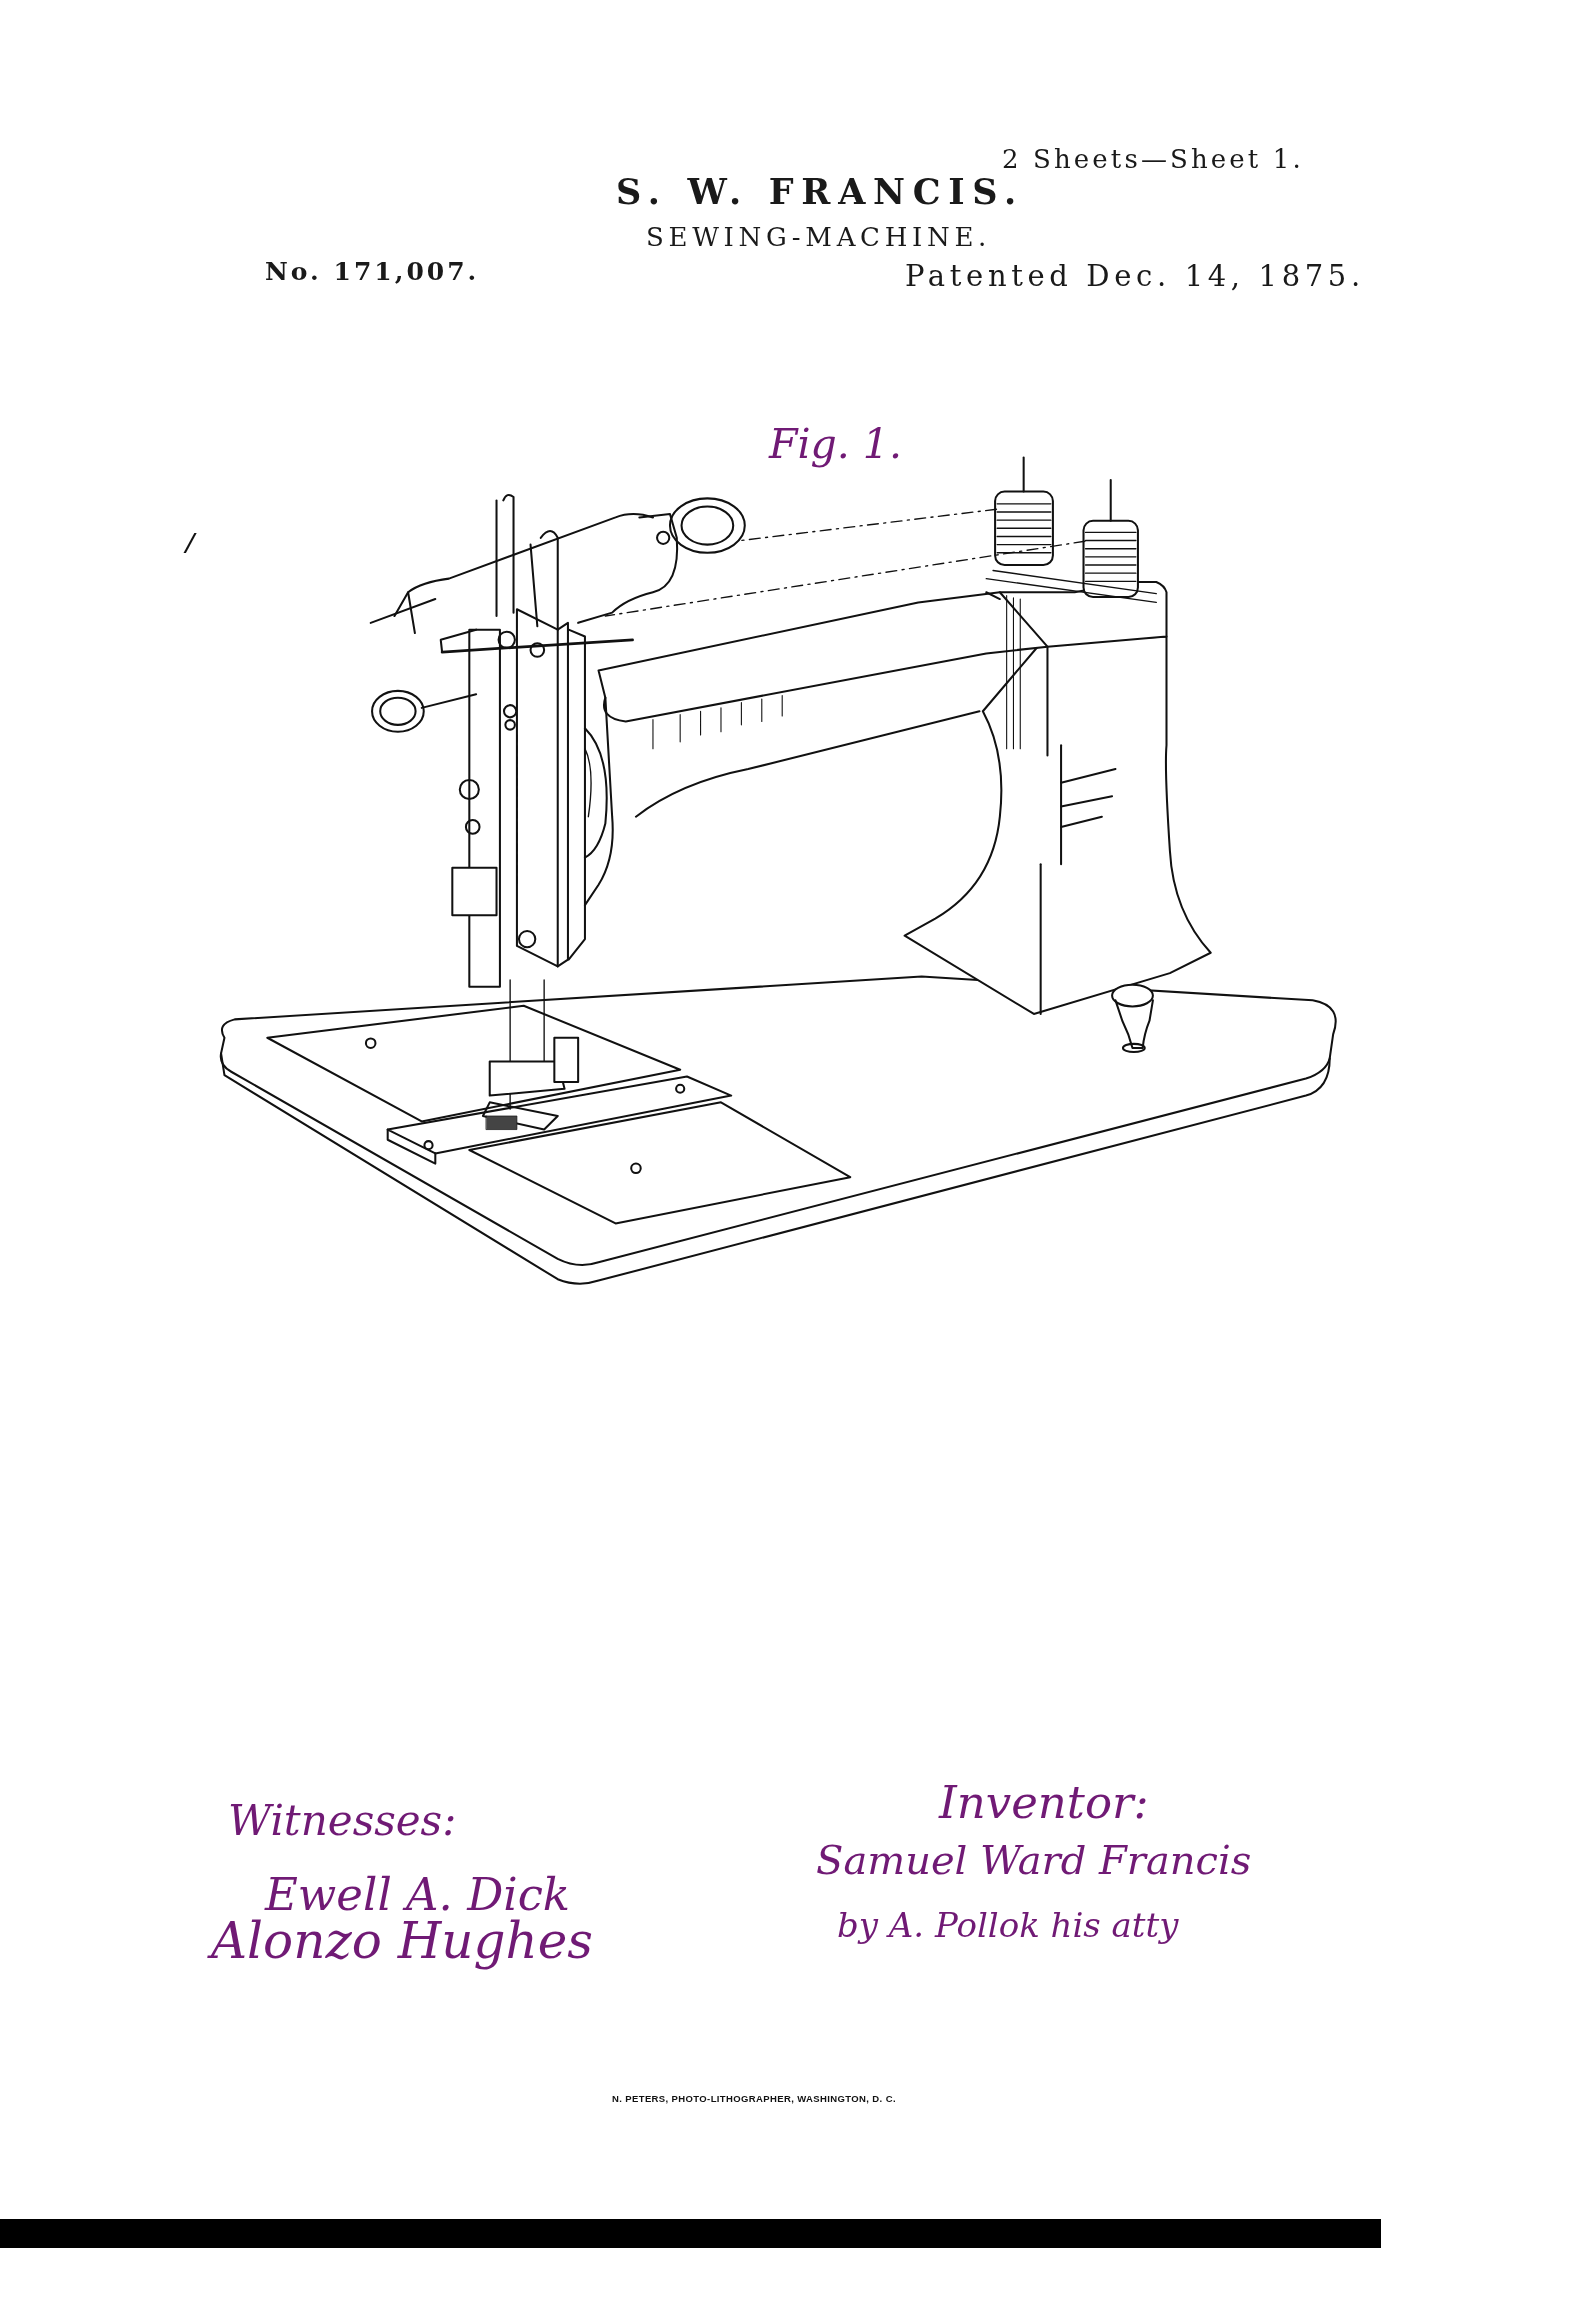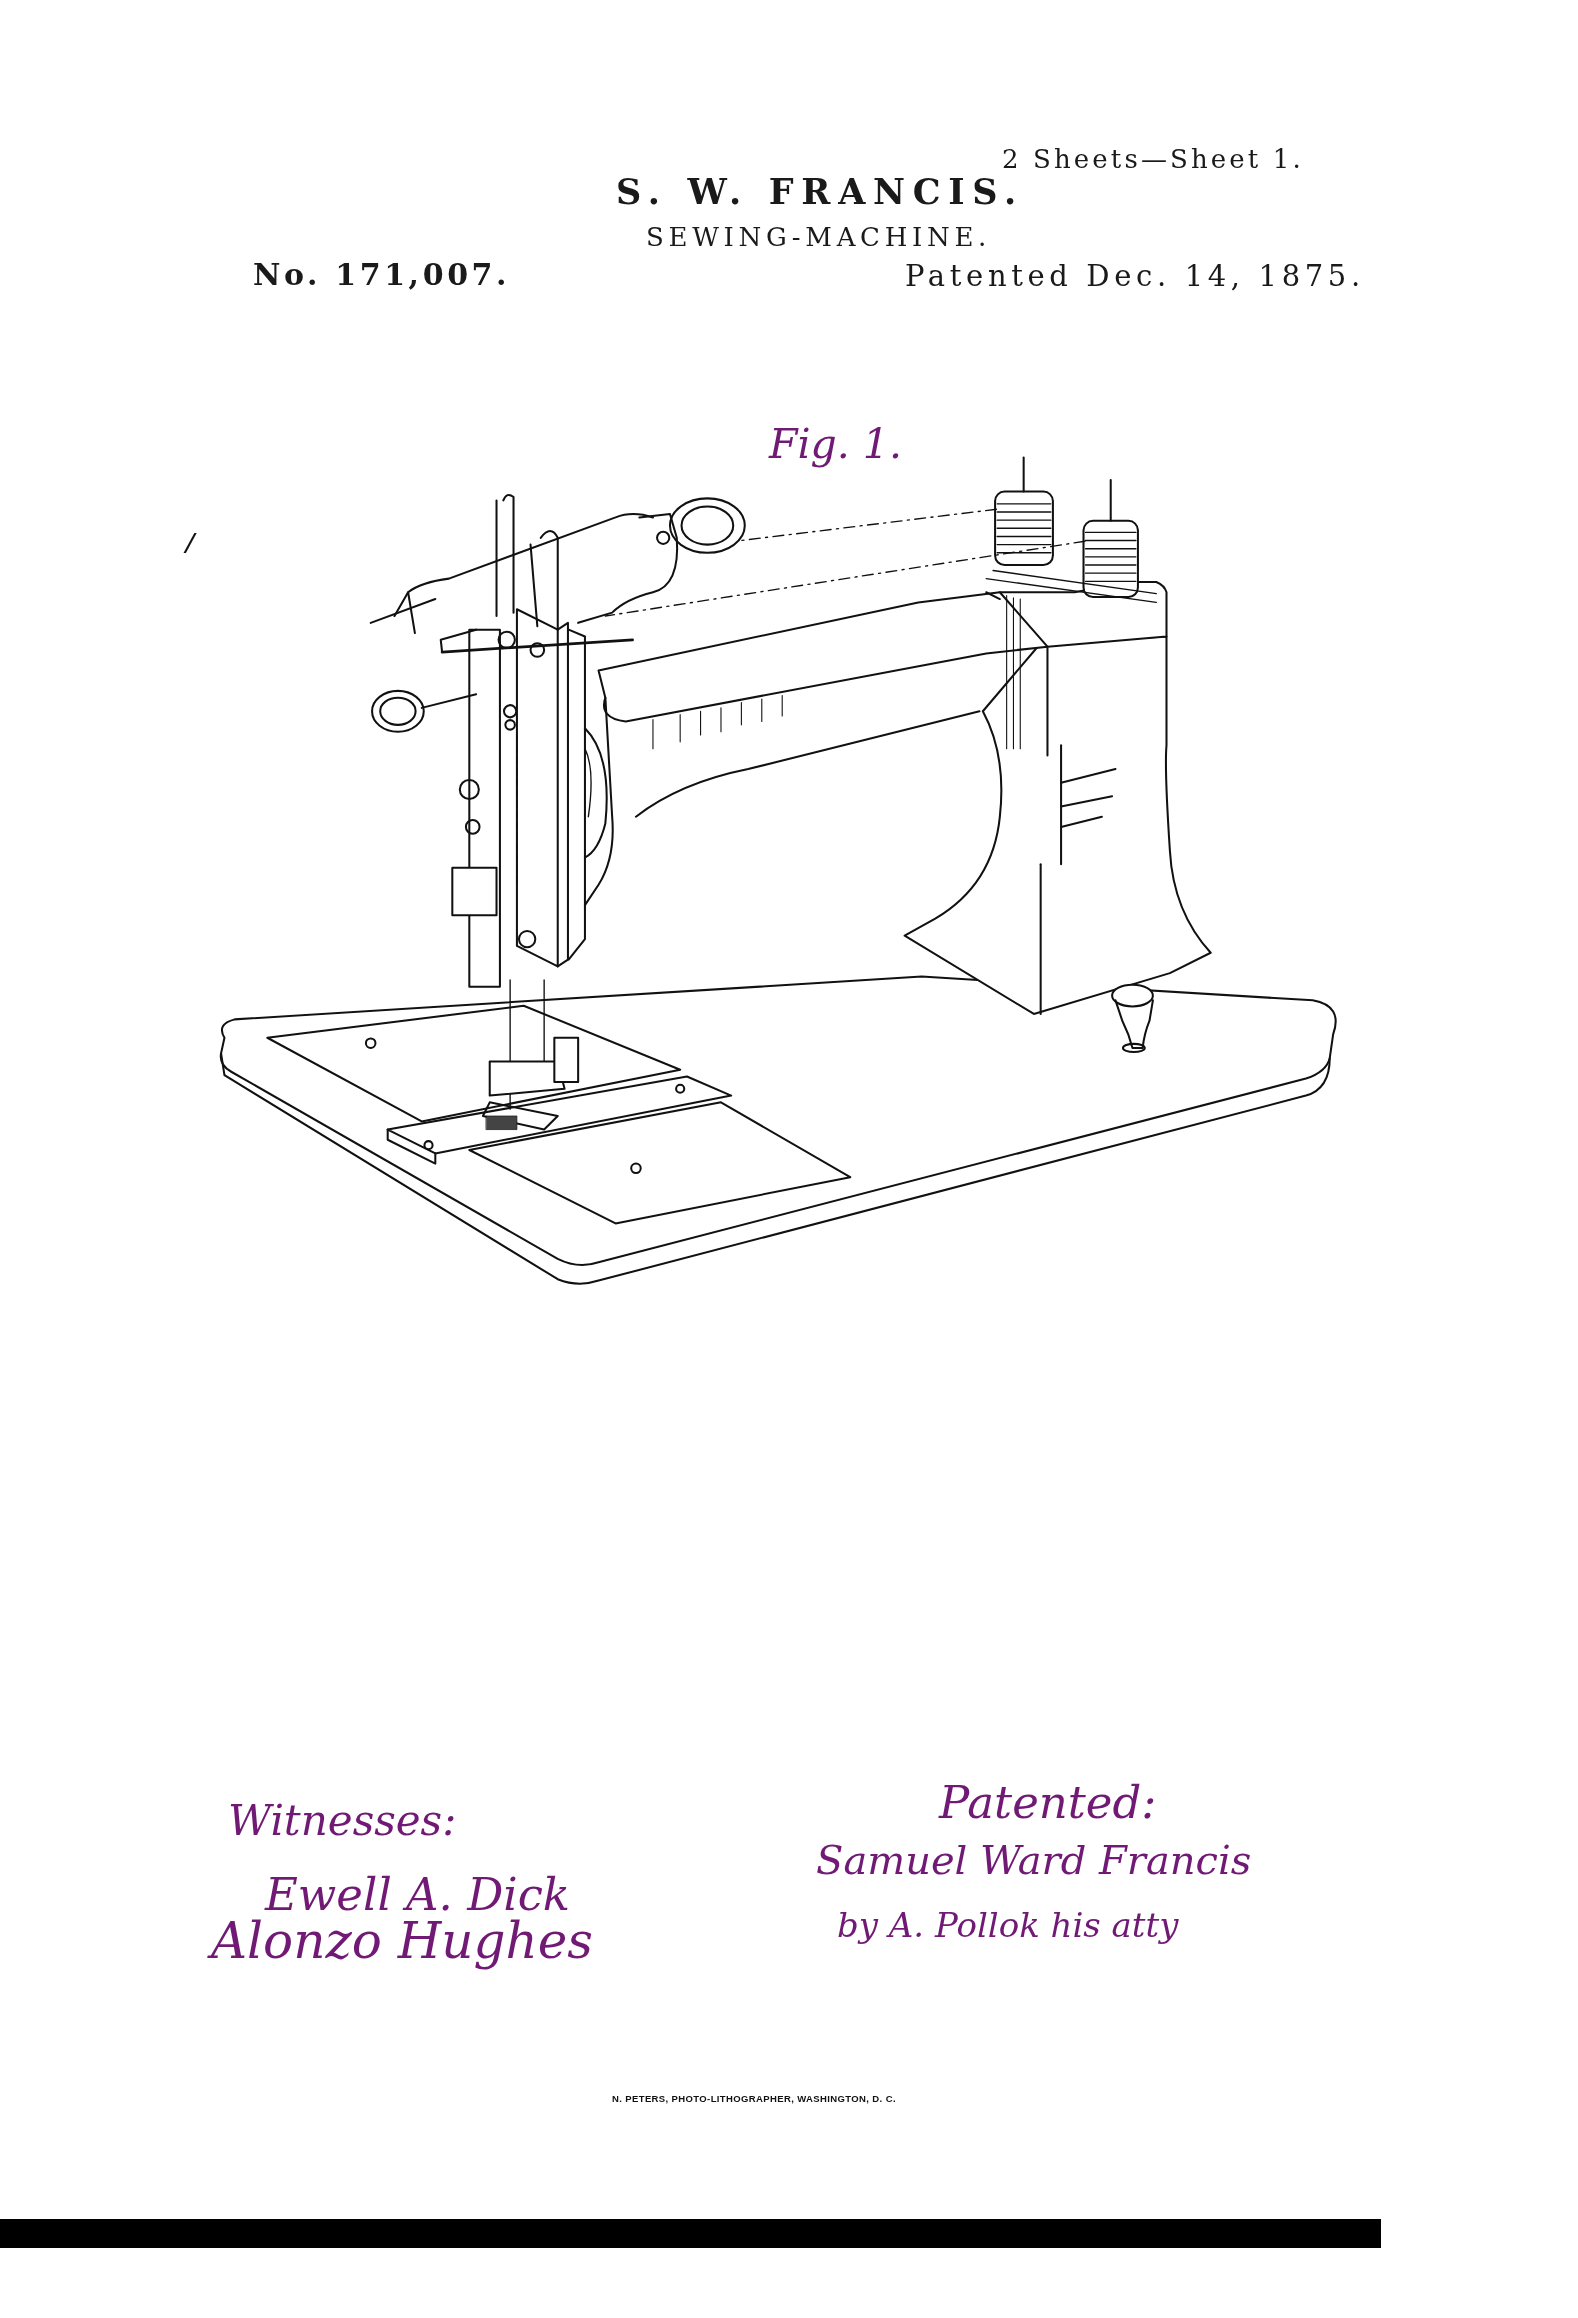--- a/index.html
+++ b/index.html
@@ -10,7 +10,7 @@
   #sheets { left: 1002px; top: 144px; font-size: 26px; letter-spacing: 0.12em; font-weight: normal; }
   #inventor-head { left: 616px; top: 171px; font-size: 35px; }
   #title { left: 609px; top: 222px; font-size: 26px; letter-spacing: 0.18em; font-weight: normal; margin-left: 37px; }
-  #patent-no { left: 253px; top: 257px; font-size: 30px; letter-spacing: 0.12em; }
+  #patent-no { left: 265px; top: 257px; font-size: 25px; letter-spacing: 0.12em; }
   #patent-date { left: 905px; top: 259px; font-size: 29px; letter-spacing: 0.16em; font-weight: normal; }
   #fig-label { left: 769px; top: 420px; font-size: 41px; }
   #drawing { position: absolute; left: 0; top: 0; width: 1578px; height: 2319px; }

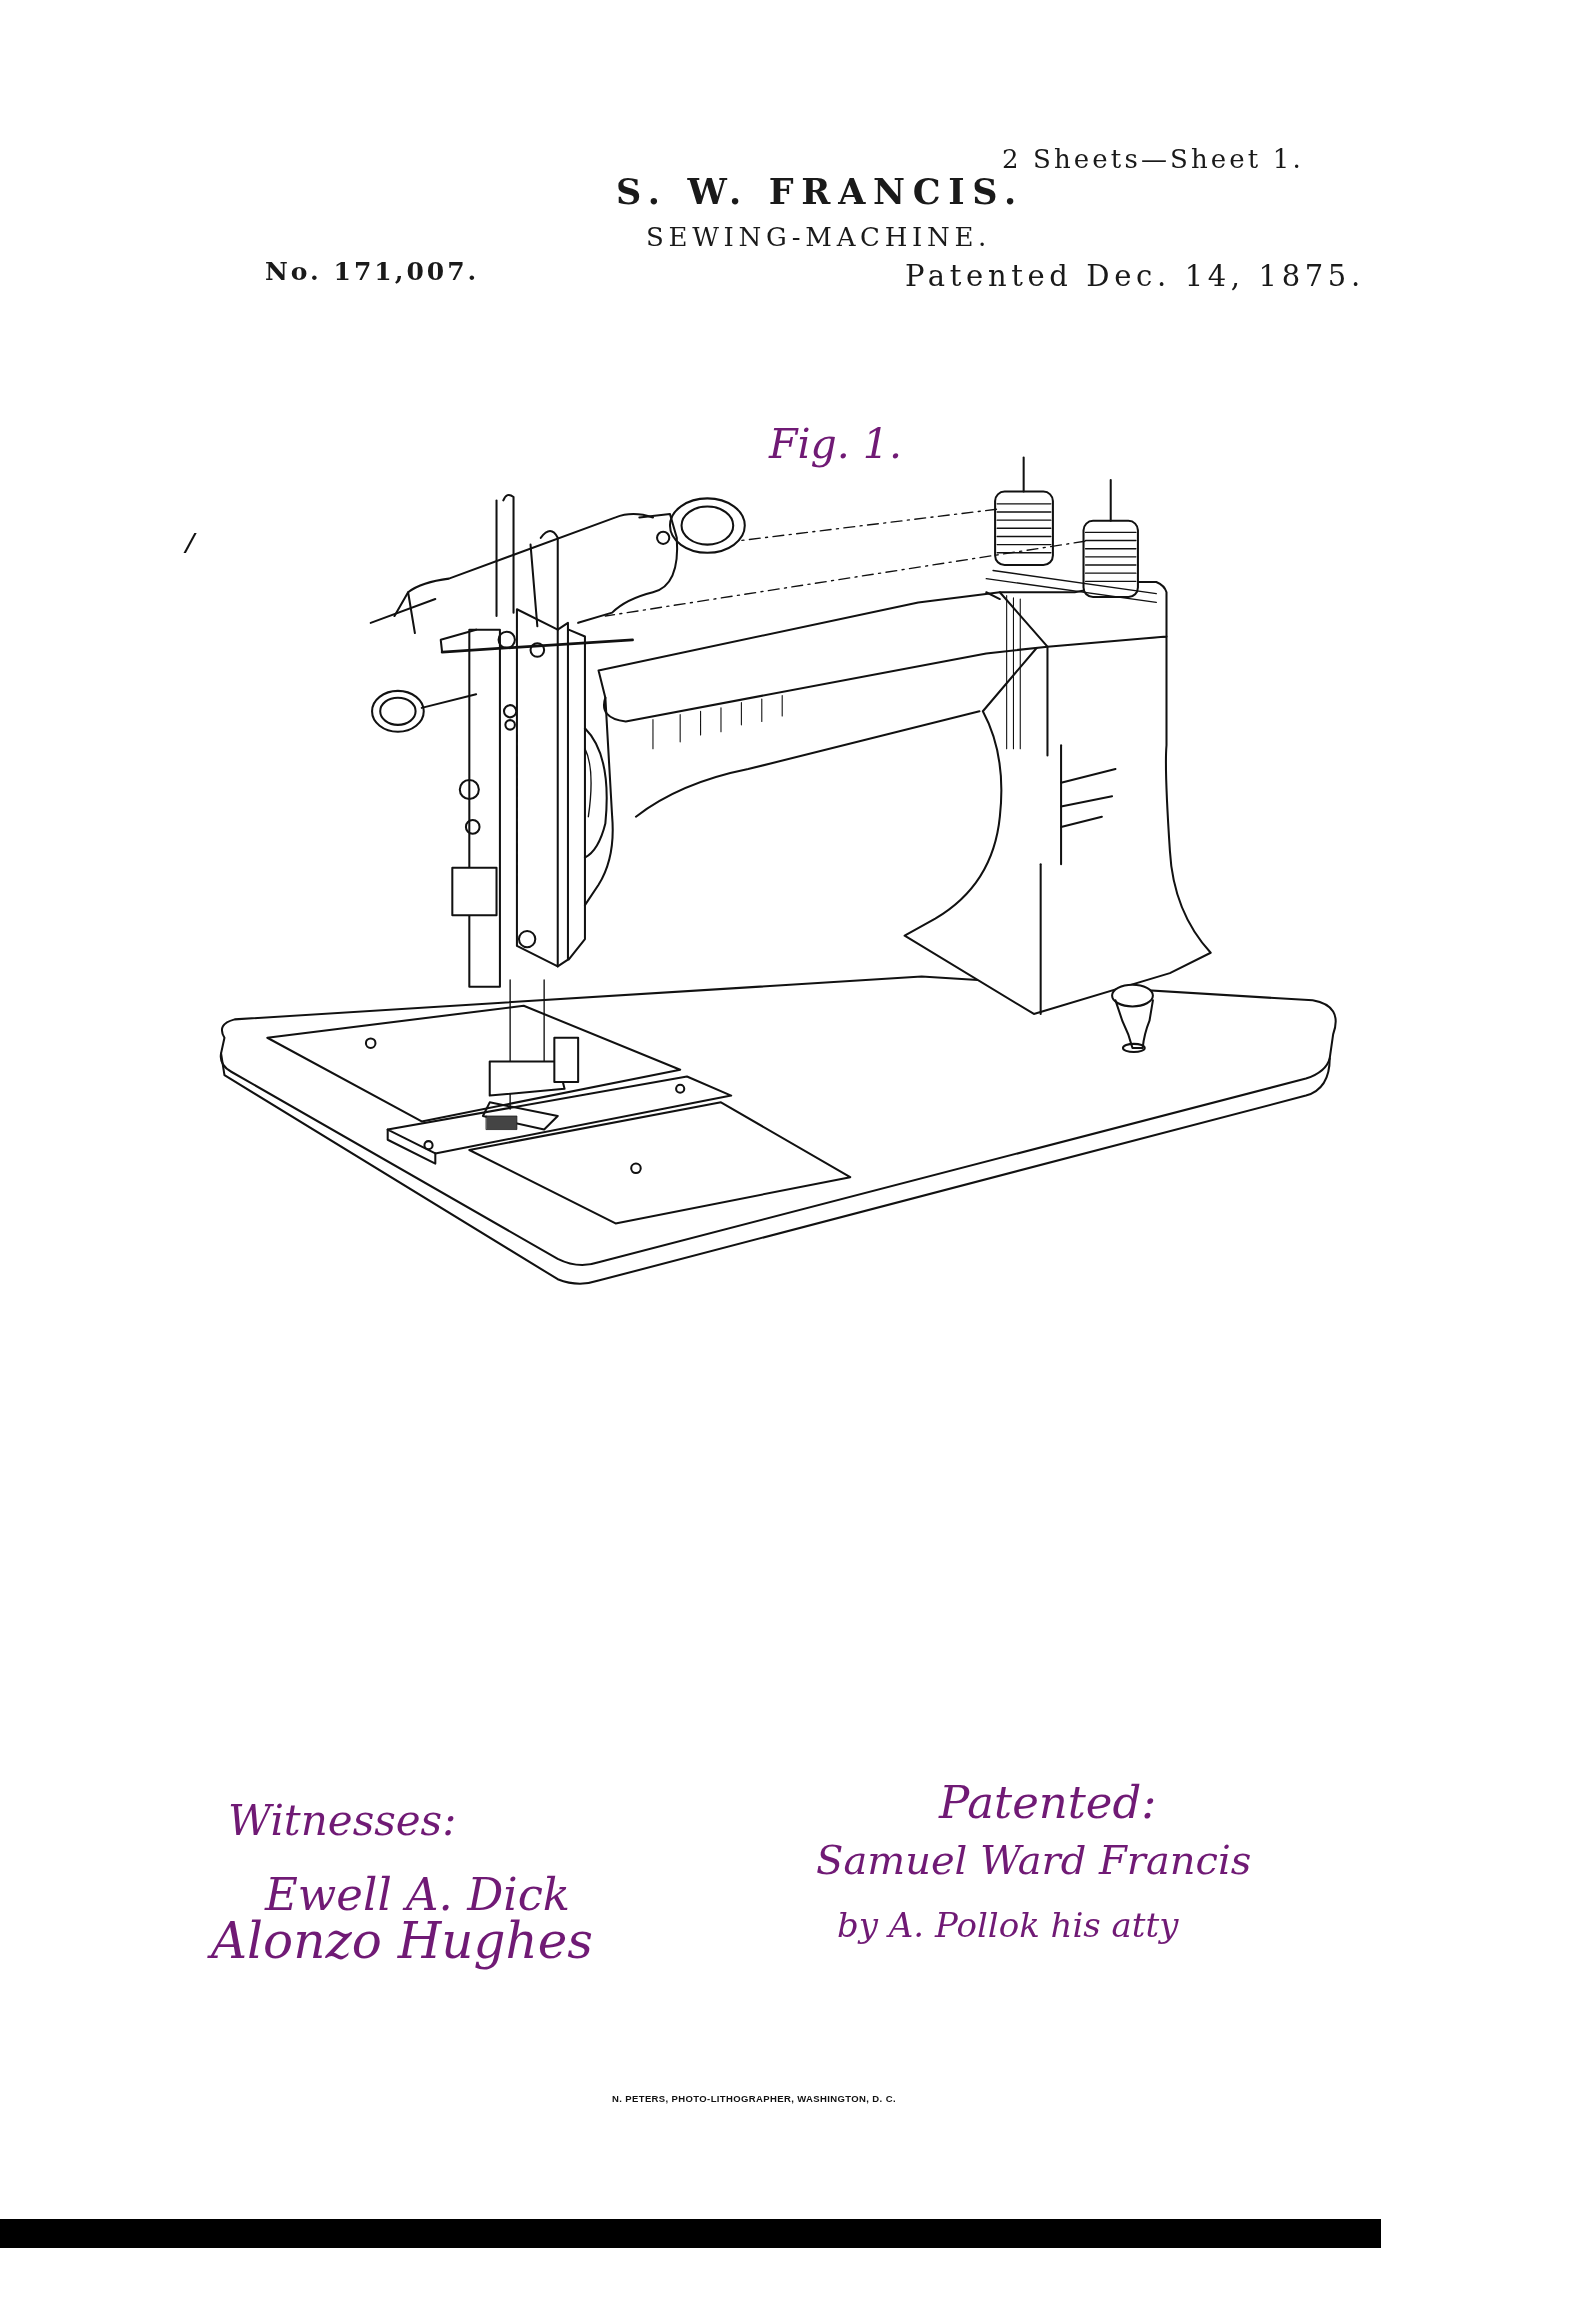--- a/index.html
+++ b/index.html
@@ -147,7 +147,7 @@
 <div class="abs script" id="witness-1">Ewell A. Dick</div>
 <div class="abs script" id="witness-2">Alonzo Hughes</div>
 
-<div class="abs script" id="inventor-label">Patented:</div>
+<div class="abs script" id="inventor-label">Inventor:</div>
 <div class="abs script" id="inventor-sig">Samuel Ward Francis</div>
 <div class="abs script" id="attorney-sig">by A. Pollok his atty</div>
 

